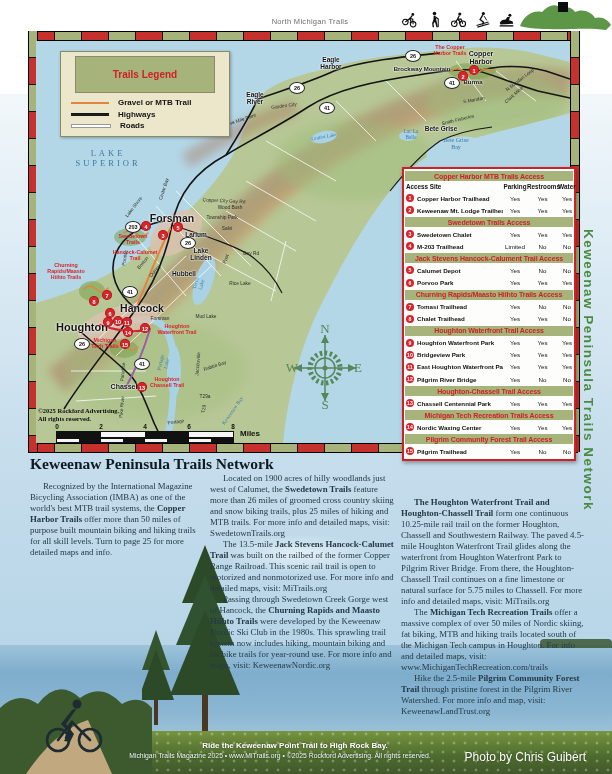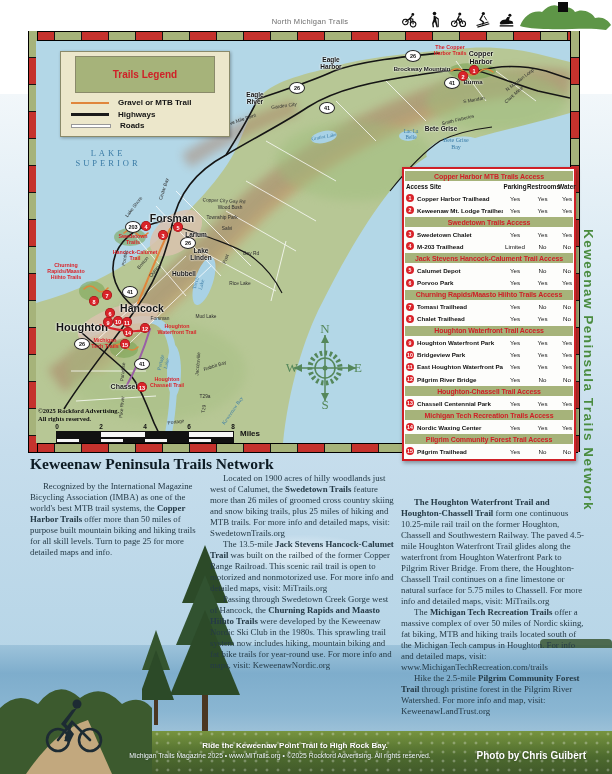--- a/index.html
+++ b/index.html
@@ -114,8 +114,8 @@
     font-weight:bold;color:#fff;z-index:4;text-shadow:0 0 2px rgba(0,0,0,.45)}
   .footer-credits{position:absolute;left:85px;top:752px;width:390px;text-align:center;font-size:6.8px;
     color:#eef5fa;z-index:4;text-shadow:0 0 2px rgba(0,0,0,.4)}
-  .photo-credit{position:absolute;left:460px;top:750px;width:126px;text-align:right;font-size:10px;
-    font-weight:bold;color:#fff;z-index:4;text-shadow:0 0 2px rgba(0,0,0,.45)}
+  .photo-credit{position:absolute;left:460px;top:750px;width:126px;text-align:right;font-size:12px;
+    font-weight:normal;color:#fff;z-index:4;text-shadow:0 0 2px rgba(0,0,0,.45)}
 </style>
 </head>
 <body>

